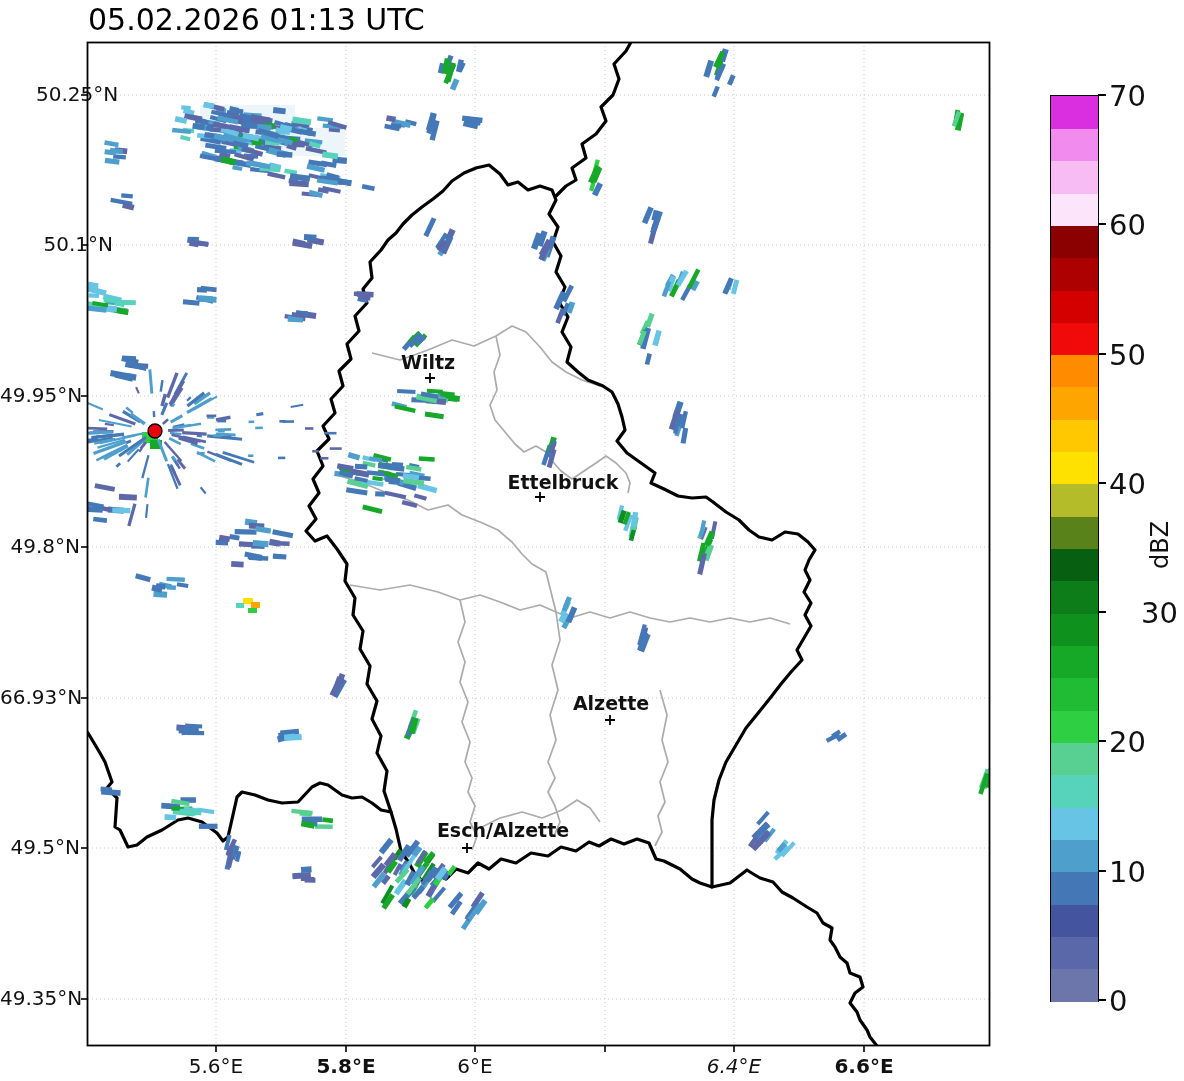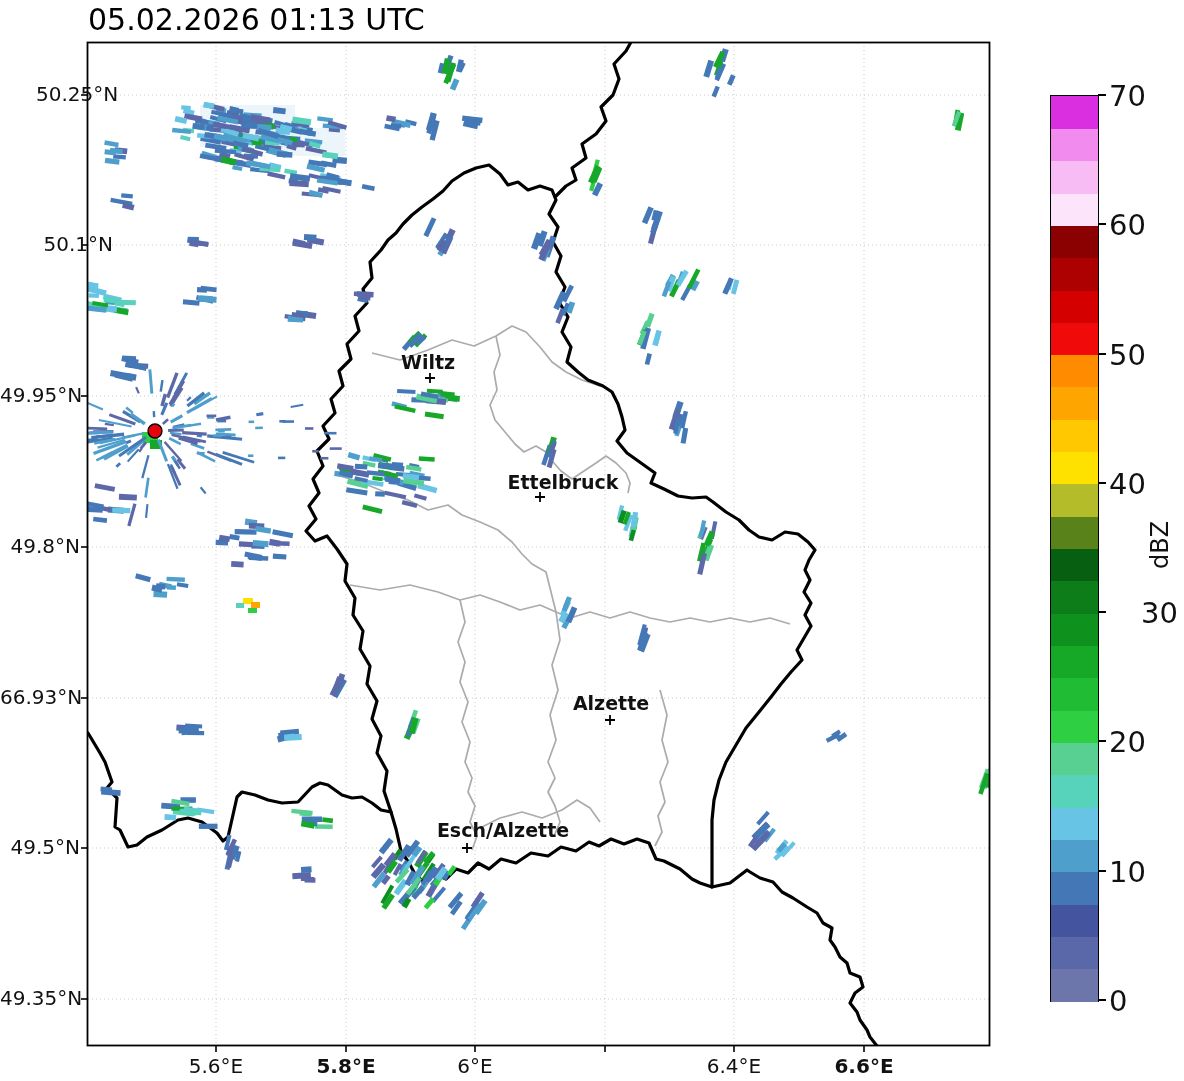--- a/index.html
+++ b/index.html
@@ -809,7 +809,7 @@
       <div class="lon-label" style="left: 301px; top: 1054px; font-weight: bold;">5.8°E</div>
       <div class="lon-label" style="left: 430px; top: 1054px;">6°E</div>
       <div class="lon-label" style="left: 544px; top: 1054px; margin-top: 44px;">6.2°E</div>
-      <div class="lon-label" style="left: 689px; top: 1054px;">6.4°E</div>
+      <div class="lon-label" style="left: 689px; top: 1054px; font-style: italic;">6.4°E</div>
       <div class="lon-label" style="left: 819px; top: 1054px; font-weight: bold;">6.6°E</div>
       <div class="city-label" style="left: 428px; top: 362px;">Wiltz</div>
       <div class="city-label" style="left: 563px; top: 482px;">Ettelbruck</div>

